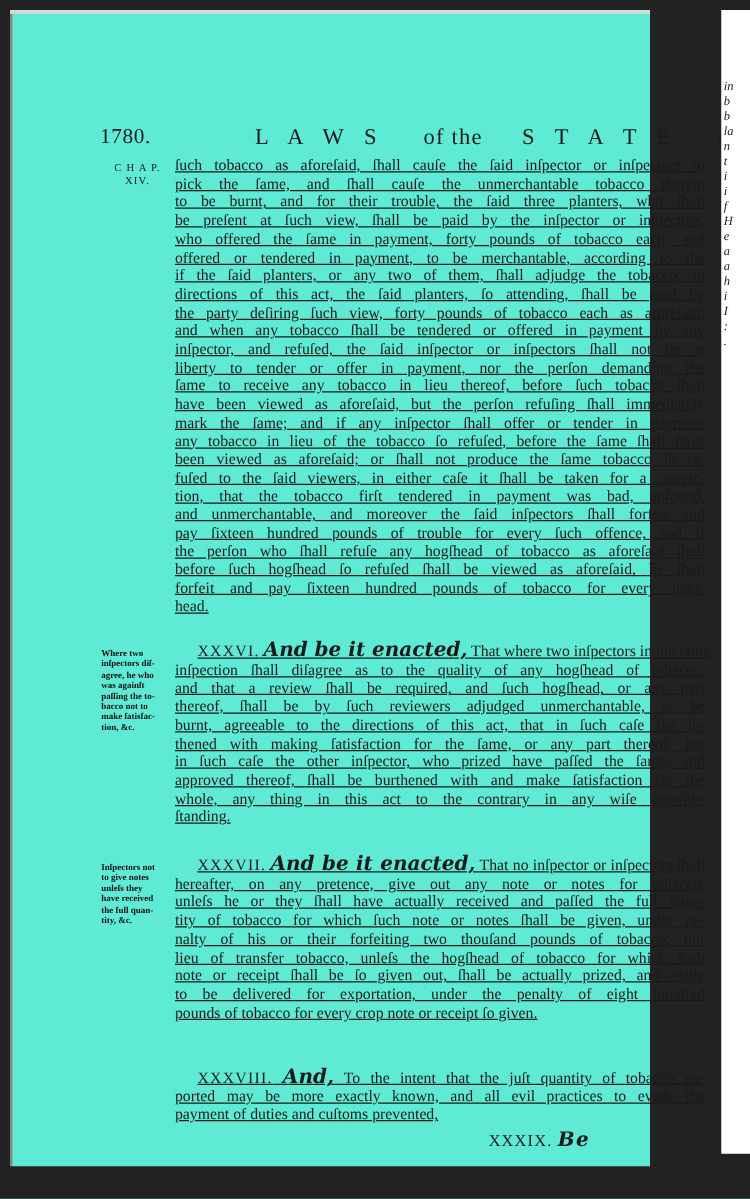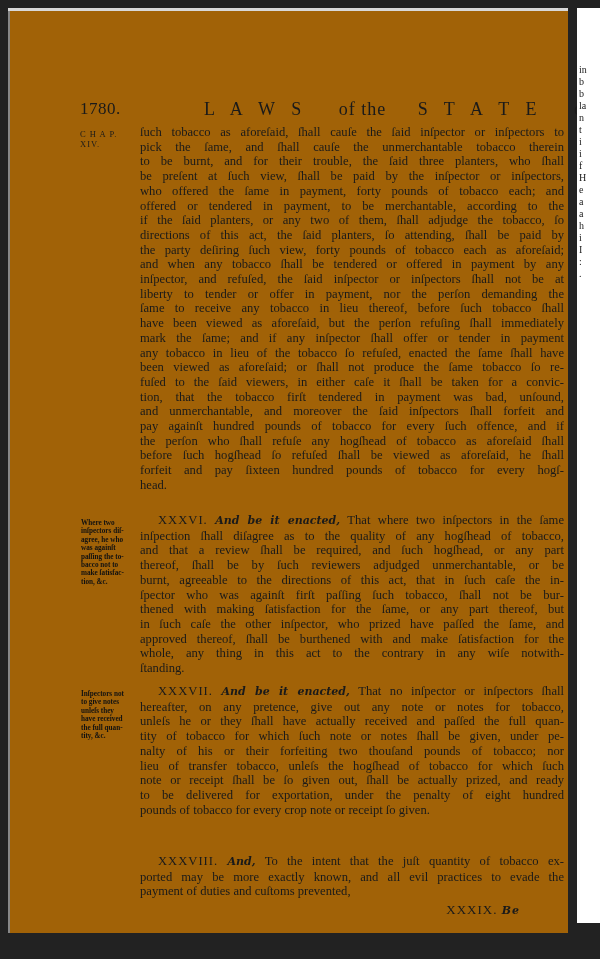--- a/index.html
+++ b/index.html
@@ -20,6 +20,7 @@
   .next-page .frag {
     position: absolute; left: 2px; top: 56px; font-size: 10px; line-height: 12px; color: #222;
     white-space: pre;
+    font-style: italic;
   }
   .header {
     position: absolute; top: 88px; left: 72px; width: 420px; height: 24px;

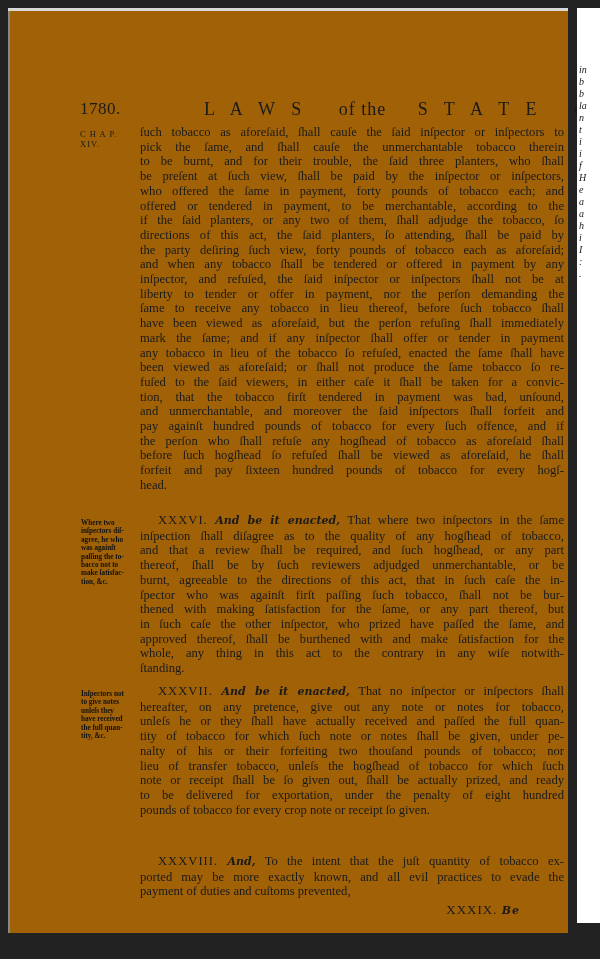--- a/index.html
+++ b/index.html
@@ -8,8 +8,8 @@
     font-family: "Liberation Serif", "DejaVu Serif", serif;
   }
   .page {
-    position: absolute; left: 8px; top: 8px; width: 560px; height: 922px;
-    background: #a16207; color: #1a1a1a;
+    position: absolute; left: 8px; top: 8px; width: 512px; height: 922px;
+    background: #5eead4; color: #1a1a1a;
     border-top: 3px solid #d8d8d8;
     box-shadow: inset 2px 0 0 #888;
   }

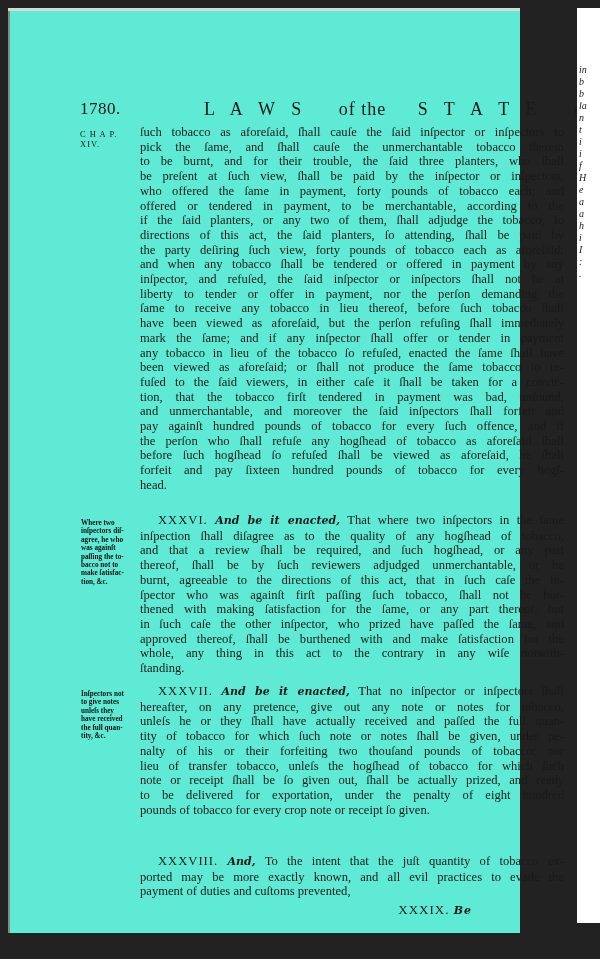--- a/index.html
+++ b/index.html
@@ -34,7 +34,7 @@
   .running-title .sm { letter-spacing: 1px; }
   .chap {
     position: absolute; left: 72px; top: 118px; width: 60px; font-size: 8.5px; line-height: 10px;
-    letter-spacing: 1px; text-align: left;
+    letter-spacing: 1px; text-align: center;
   }
   .body-text {
     position: absolute; left: 132px; width: 424px;

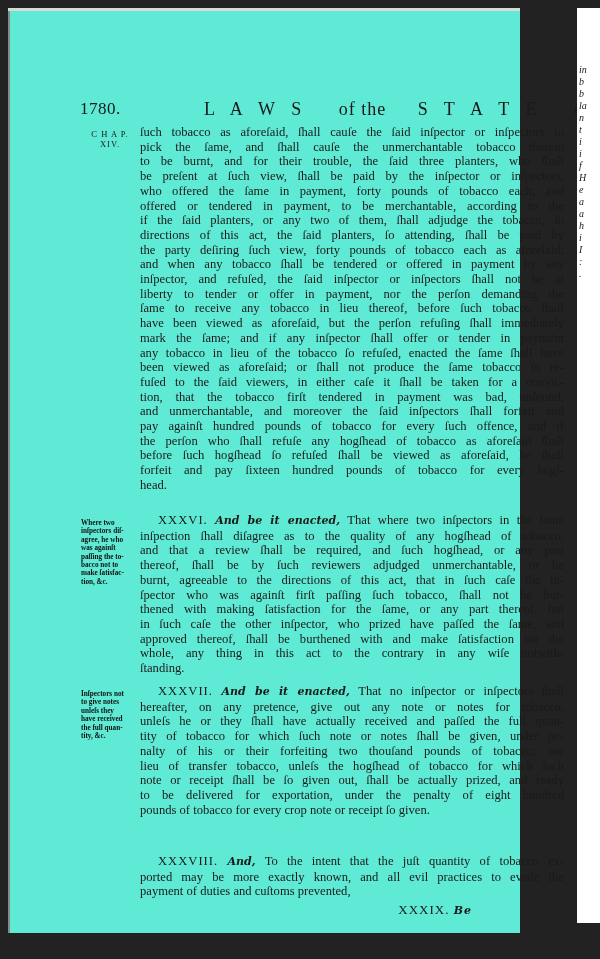--- a/index.html
+++ b/index.html
@@ -38,7 +38,7 @@
   }
   .body-text {
     position: absolute; left: 132px; width: 424px;
-    font-size: 12.6px; line-height: 14.7px; text-align: justify;
+    font-size: 12.6px; line-height: 14.7px; text-align: justify; text-decoration: underline;
   }
   .body-text .line { display: block; white-space: nowrap; text-align-last: justify; }
   .body-text .line.last { text-align-last: left; }

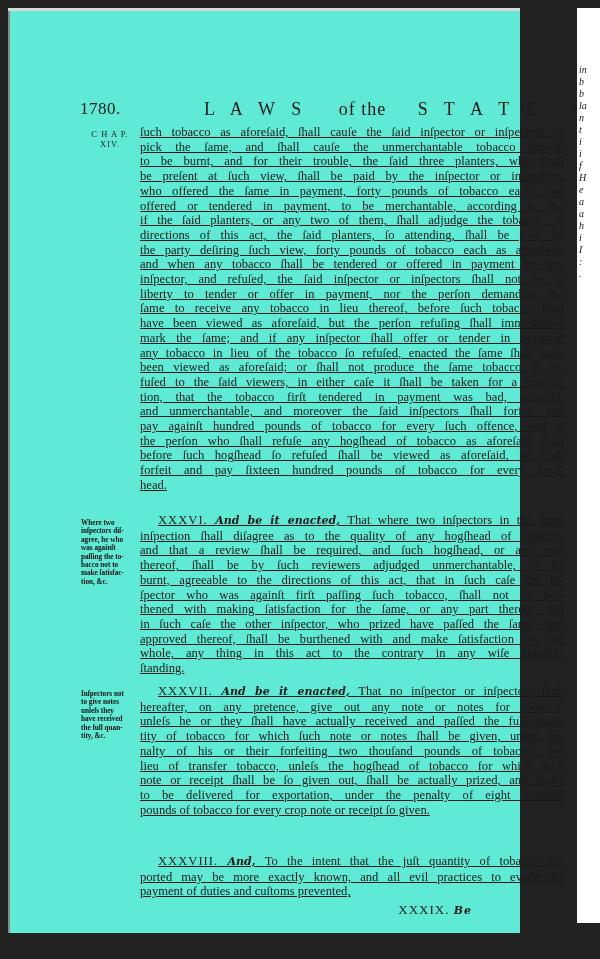--- a/index.html
+++ b/index.html
@@ -85,7 +85,7 @@
       <span class="line">ſame to receive any tobacco in lieu thereof, before ſuch tobacco ſhall</span>
       <span class="line">have been viewed as aforeſaid, but the perſon refuſing ſhall immediately</span>
       <span class="line">mark the ſame; and if any inſpector ſhall offer or tender in payment</span>
-      <span class="line">any tobacco in lieu of the tobacco ſo refuſed, enacted the ſame ſhall have</span>
+      <span class="line">any tobacco in lieu of the tobacco ſo refuſed, before the ſame ſhall have</span>
       <span class="line">been viewed as aforeſaid; or ſhall not produce the ſame tobacco ſo re-</span>
       <span class="line">fuſed to the ſaid viewers, in either caſe it ſhall be taken for a convic-</span>
       <span class="line">tion, that the tobacco firſt tendered in payment was bad, unſound,</span>

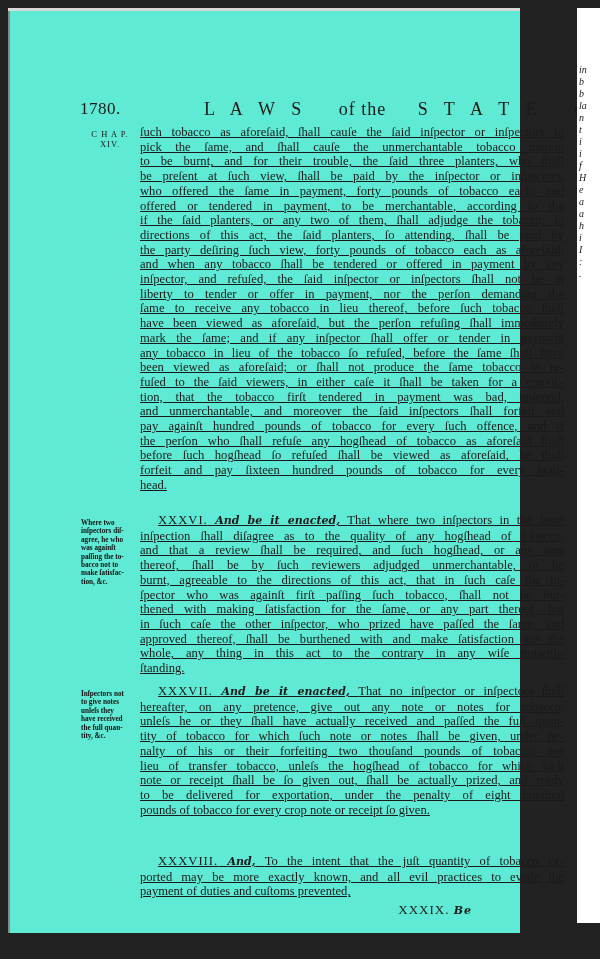--- a/index.html
+++ b/index.html
@@ -90,7 +90,7 @@
       <span class="line">fuſed to the ſaid viewers, in either caſe it ſhall be taken for a convic-</span>
       <span class="line">tion, that the tobacco firſt tendered in payment was bad, unſound,</span>
       <span class="line">and unmerchantable, and moreover the ſaid inſpectors ſhall forfeit and</span>
-      <span class="line">pay againſt hundred pounds of tobacco for every ſuch offence, and if</span>
+      <span class="line">pay ſixteen hundred pounds of trouble for every ſuch offence, and if</span>
       <span class="line">the perſon who ſhall refuſe any hogſhead of tobacco as aforeſaid ſhall</span>
       <span class="line">before ſuch hogſhead ſo refuſed ſhall be viewed as aforeſaid, he ſhall</span>
       <span class="line">forfeit and pay ſixteen hundred pounds of tobacco for every hogſ-</span>

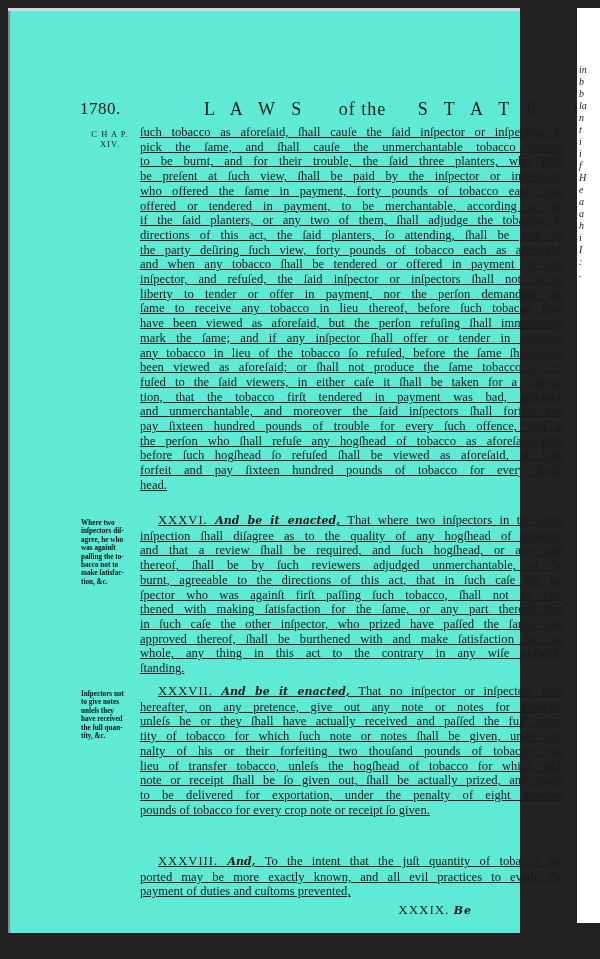--- a/index.html
+++ b/index.html
@@ -44,7 +44,7 @@
   .body-text .line.last { text-align-last: left; }
   .indent { padding-left: 18px; }
   .sec-num { letter-spacing: 1px; }
-  .blackletter { font-family: "DejaVu Serif", serif; font-weight: bold; font-style: italic; font-size: 11px; }
+  .blackletter { font-family: "DejaVu Serif", serif; font-weight: bold; font-style: italic; font-size: 16px; }
   .marginal {
     position: absolute; left: 73px; width: 58px; font-size: 7.2px; line-height: 8.4px; color: #111; font-weight: bold;
   }

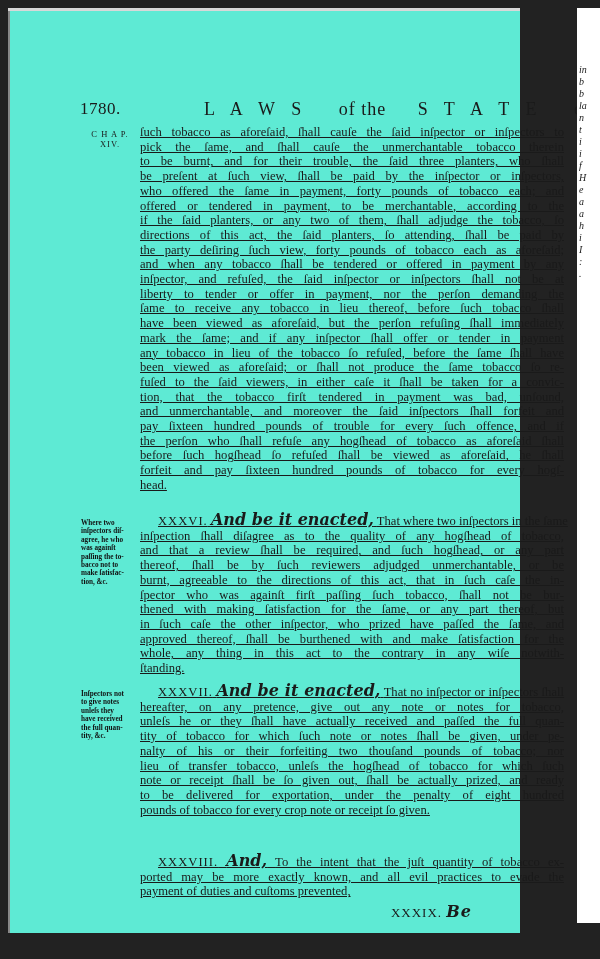--- a/index.html
+++ b/index.html
@@ -117,7 +117,6 @@
       <span class="line">and that a review ſhall be required, and ſuch hogſhead, or any part</span>
       <span class="line">thereof, ſhall be by ſuch reviewers adjudged unmerchantable, or be</span>
       <span class="line">burnt, agreeable to the directions of this act, that in ſuch caſe the in-</span>
-      <span class="line">ſpector who was againſt firſt paſſing ſuch tobacco, ſhall not be bur-</span>
       <span class="line">thened with making ſatisfaction for the ſame, or any part thereof, but</span>
       <span class="line">in ſuch caſe the other inſpector, who prized have paſſed the ſame, and</span>
       <span class="line">approved thereof, ſhall be burthened with and make ſatisfaction for the</span>

